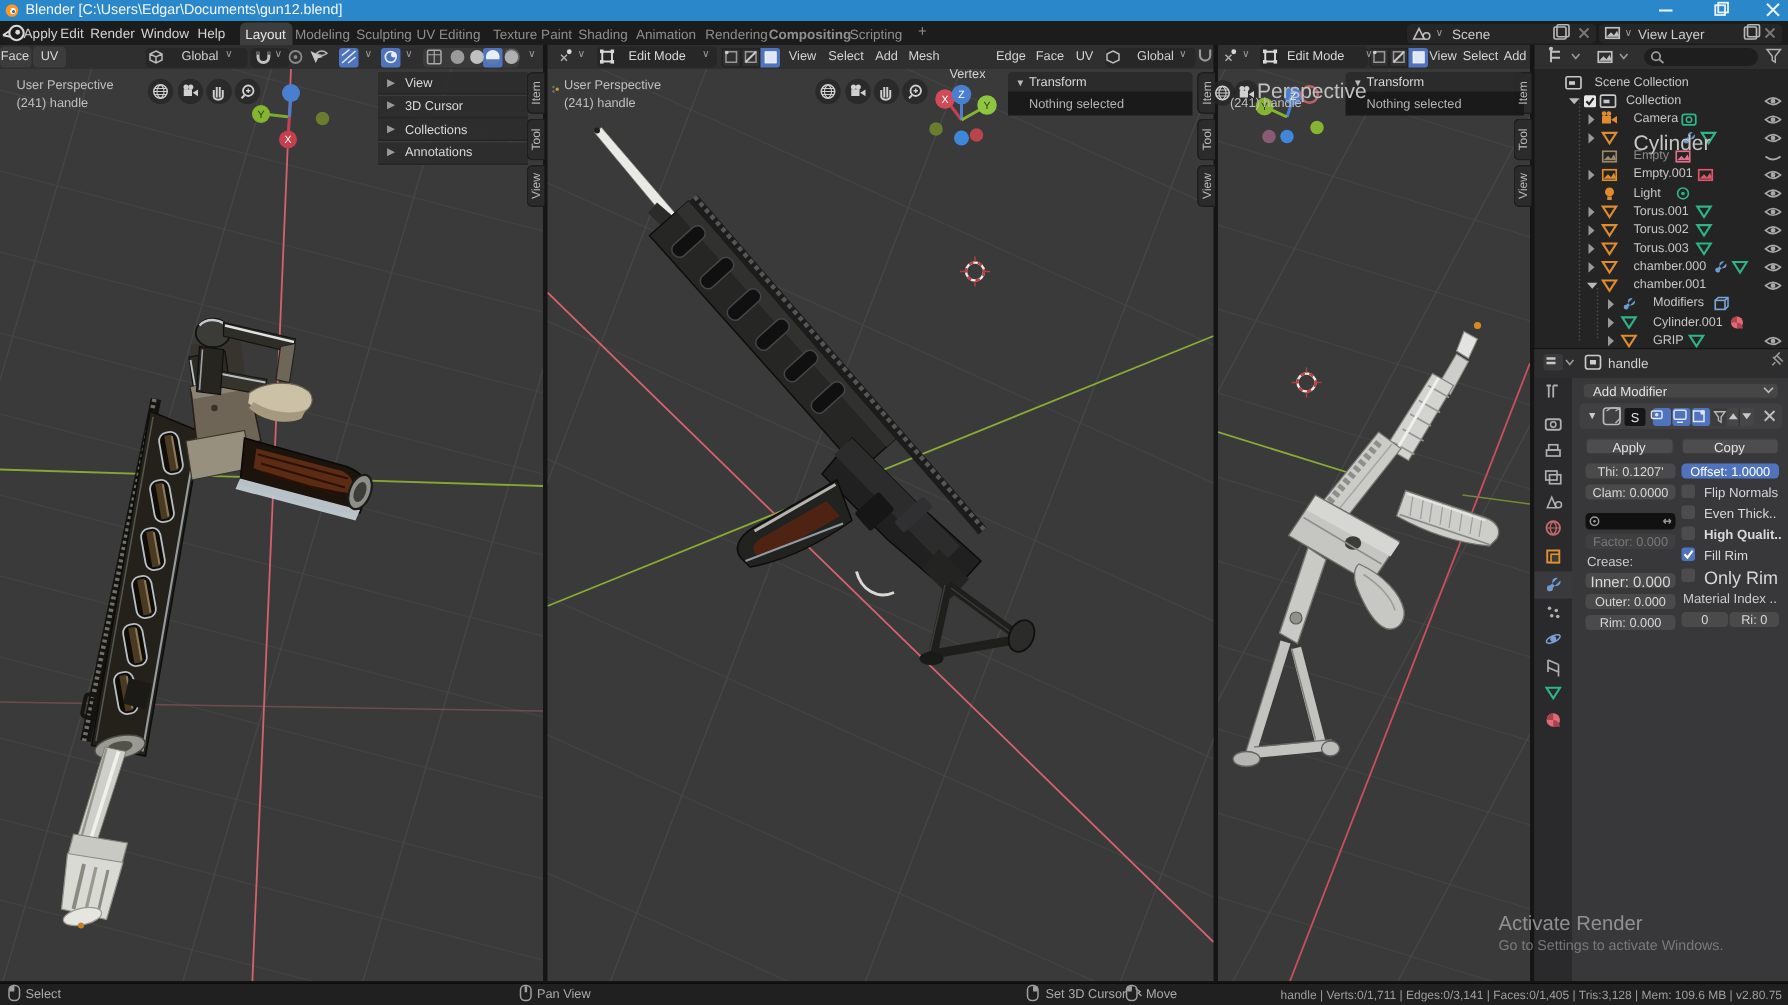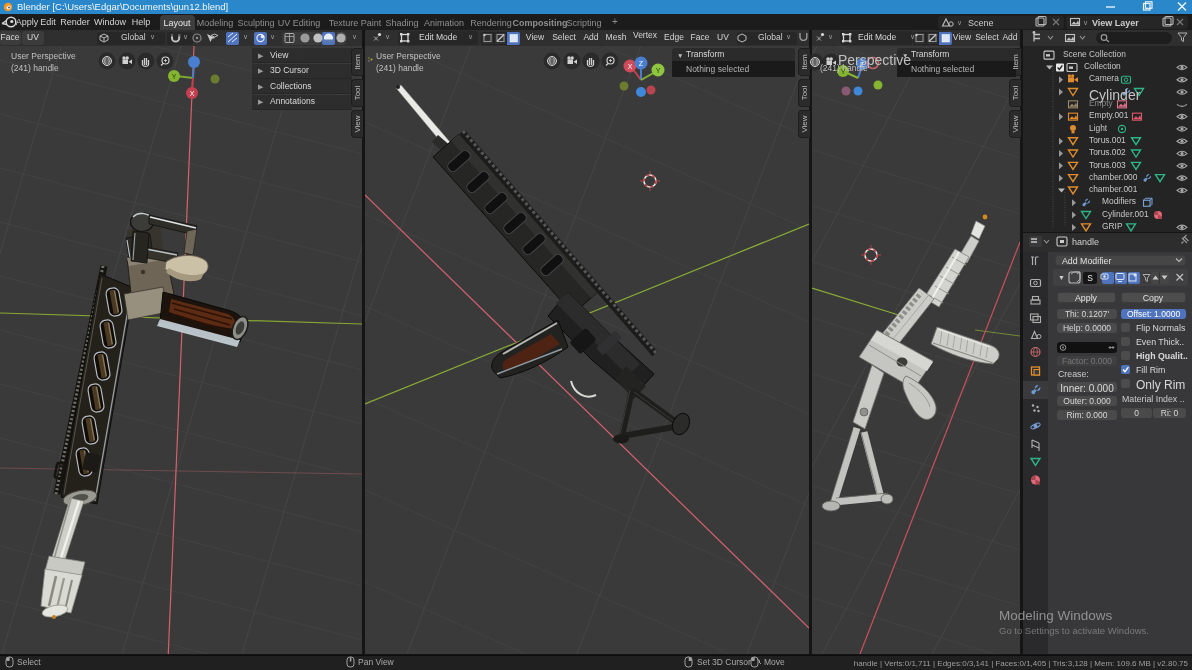--- a/index.html
+++ b/index.html
@@ -699,7 +699,7 @@
 <div class="a" style="left:938px;top:16px;width:126px;height:13px;background:#262626;border-radius:3px;"></div>
 <div class="a" style="left:1066px;top:16px;width:122px;height:13px;background:#262626;border-radius:3px;"></div>
 <div class="t" style="left:968px;top:17.5px;font-size:9px;color:#cccccc;">Scene</div>
-<div class="t" style="left:1092px;top:17.5px;font-size:9px;color:#cccccc;font-weight:bold;">View Layer</div>
+<div class="t" style="left:1092px;top:17.5px;font-size:9px;color:#cccccc;">View Layer</div>
 <div class="a" style="left:0px;top:31px;width:21px;height:14px;background:#3c3c3c;border-radius:3px;"></div>
 <div class="a" style="left:22px;top:31px;width:22px;height:14px;background:#3c3c3c;border-radius:3px;"></div>
 <div class="t" style="left:10px;top:33px;font-size:8.5px;color:#d8d8d8;transform:translateX(-50%);">Face</div>

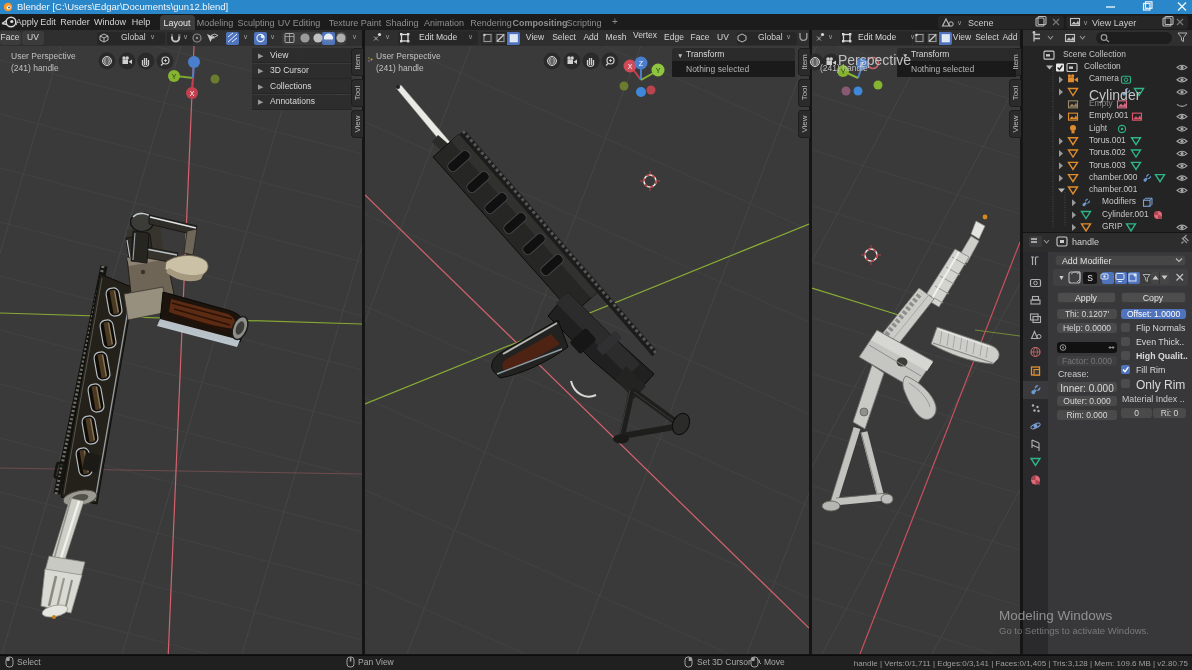--- a/index.html
+++ b/index.html
@@ -713,7 +713,7 @@
 <div class="t" style="left:564px;top:33px;font-size:8.5px;color:#d4d4d4;transform:translateX(-50%);">Select</div>
 <div class="t" style="left:591px;top:33px;font-size:8.5px;color:#d4d4d4;transform:translateX(-50%);">Add</div>
 <div class="t" style="left:616px;top:33px;font-size:8.5px;color:#d4d4d4;transform:translateX(-50%);">Mesh</div>
-<div class="t" style="left:645px;top:31px;font-size:8.5px;color:#d4d4d4;transform:translateX(-50%);">Vertex</div>
+<div class="t" style="left:645px;top:45px;font-size:8.5px;color:#d4d4d4;transform:translateX(-50%);">Vertex</div>
 <div class="t" style="left:674px;top:33px;font-size:8.5px;color:#d4d4d4;transform:translateX(-50%);">Edge</div>
 <div class="t" style="left:700px;top:33px;font-size:8.5px;color:#d4d4d4;transform:translateX(-50%);">Face</div>
 <div class="t" style="left:723px;top:33px;font-size:8.5px;color:#d4d4d4;transform:translateX(-50%);">UV</div>

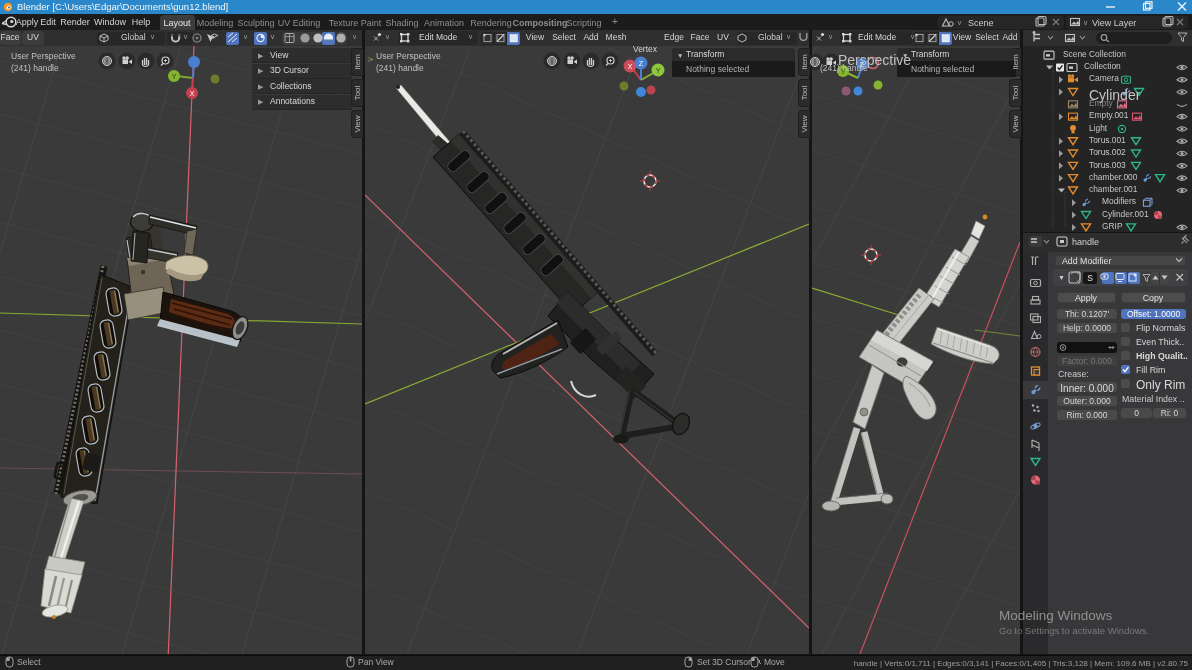--- a/index.html
+++ b/index.html
@@ -767,7 +767,7 @@
 <div class="t" style="left:1086px;top:293px;font-size:8.8px;color:#e2e2e2;transform:translateX(-50%);">Apply</div>
 <div class="t" style="left:1153px;top:293px;font-size:8.8px;color:#e2e2e2;transform:translateX(-50%);">Copy</div>
 <div class="t" style="left:1087.0px;top:310px;font-size:8.5px;color:#d8d8d8;transform:translateX(-50%);">Thi: 0.1207'</div>
-<div class="t" style="left:1087.0px;top:324px;font-size:8.5px;color:#d8d8d8;transform:translateX(-50%);">Help: 0.0000</div>
+<div class="t" style="left:1087.0px;top:324px;font-size:8.5px;color:#d8d8d8;transform:translateX(-50%);">Clam: 0.0000</div>
 <div class="t" style="left:1087.0px;top:357px;font-size:8.5px;color:#77777a;transform:translateX(-50%);">Factor: 0.000</div>
 <div class="t" style="left:1058px;top:369px;font-size:8.8px;color:#cccccc;">Crease:</div>
 <div class="t" style="left:1087.0px;top:383px;font-size:10px;color:#d8d8d8;transform:translateX(-50%);">Inner: 0.000</div>

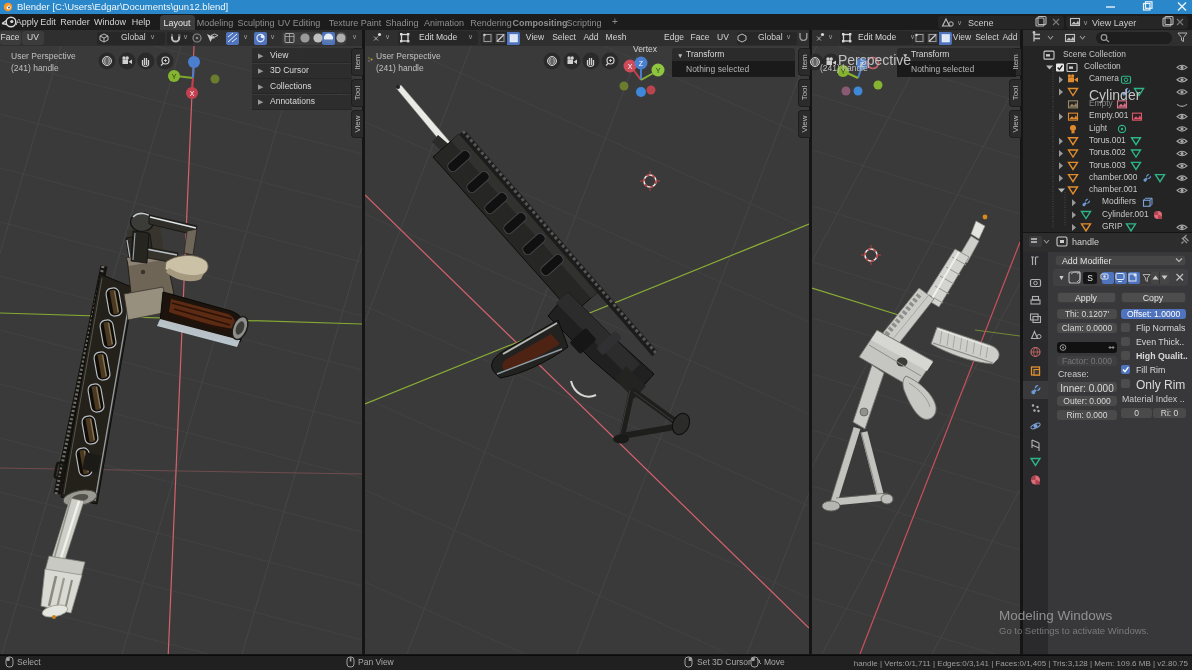--- a/index.html
+++ b/index.html
@@ -744,7 +744,7 @@
 <div class="t" style="left:686px;top:64.5px;font-size:8.5px;color:#b4b4b4;">Nothing selected</div>
 <div class="t" style="left:911px;top:50px;font-size:8.5px;color:#d8d8d8;">Transform</div>
 <div class="t" style="left:911px;top:64.5px;font-size:8.5px;color:#b4b4b4;">Nothing selected</div>
-<div class="t" style="left:999px;top:608px;font-size:13.5px;color:rgba(160,160,160,0.85);">Modeling Windows</div>
+<div class="t" style="left:999px;top:608px;font-size:13.5px;color:rgba(160,160,160,0.85);">Activate Render</div>
 <div class="t" style="left:999px;top:626px;font-size:9.5px;color:rgba(150,150,150,0.7);">Go to Settings to activate Windows.</div>
 <div class="t" style="left:1063px;top:49.85px;font-size:8.4px;color:#c6c6c6;">Scene Collection</div>
 <div class="t" style="left:1084px;top:62.150000000000006px;font-size:8.4px;color:#c6c6c6;">Collection</div>

